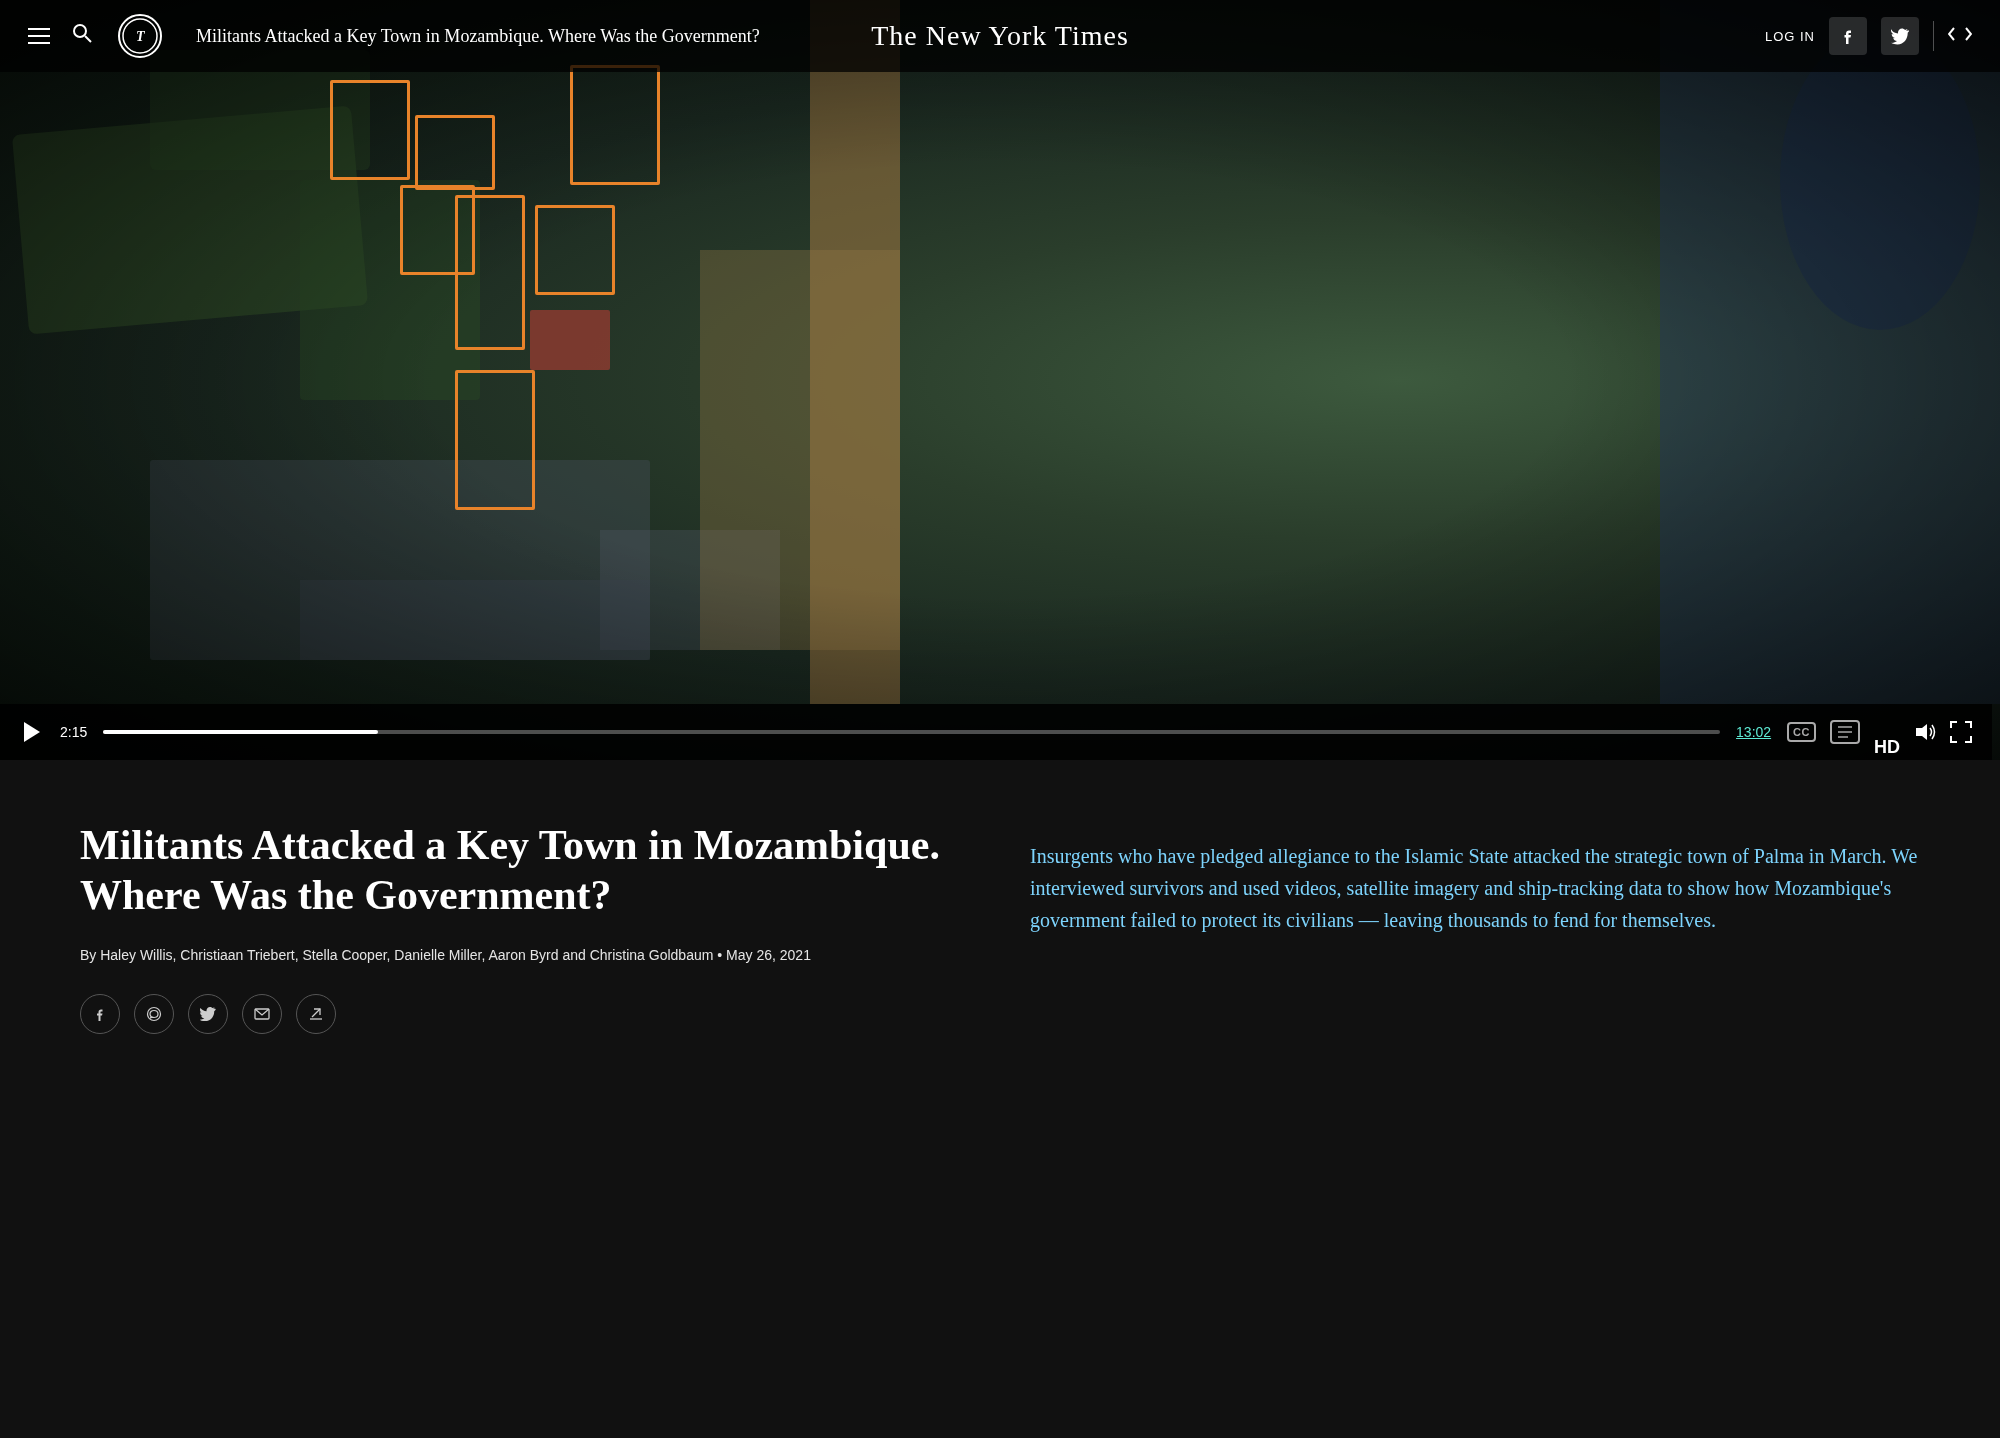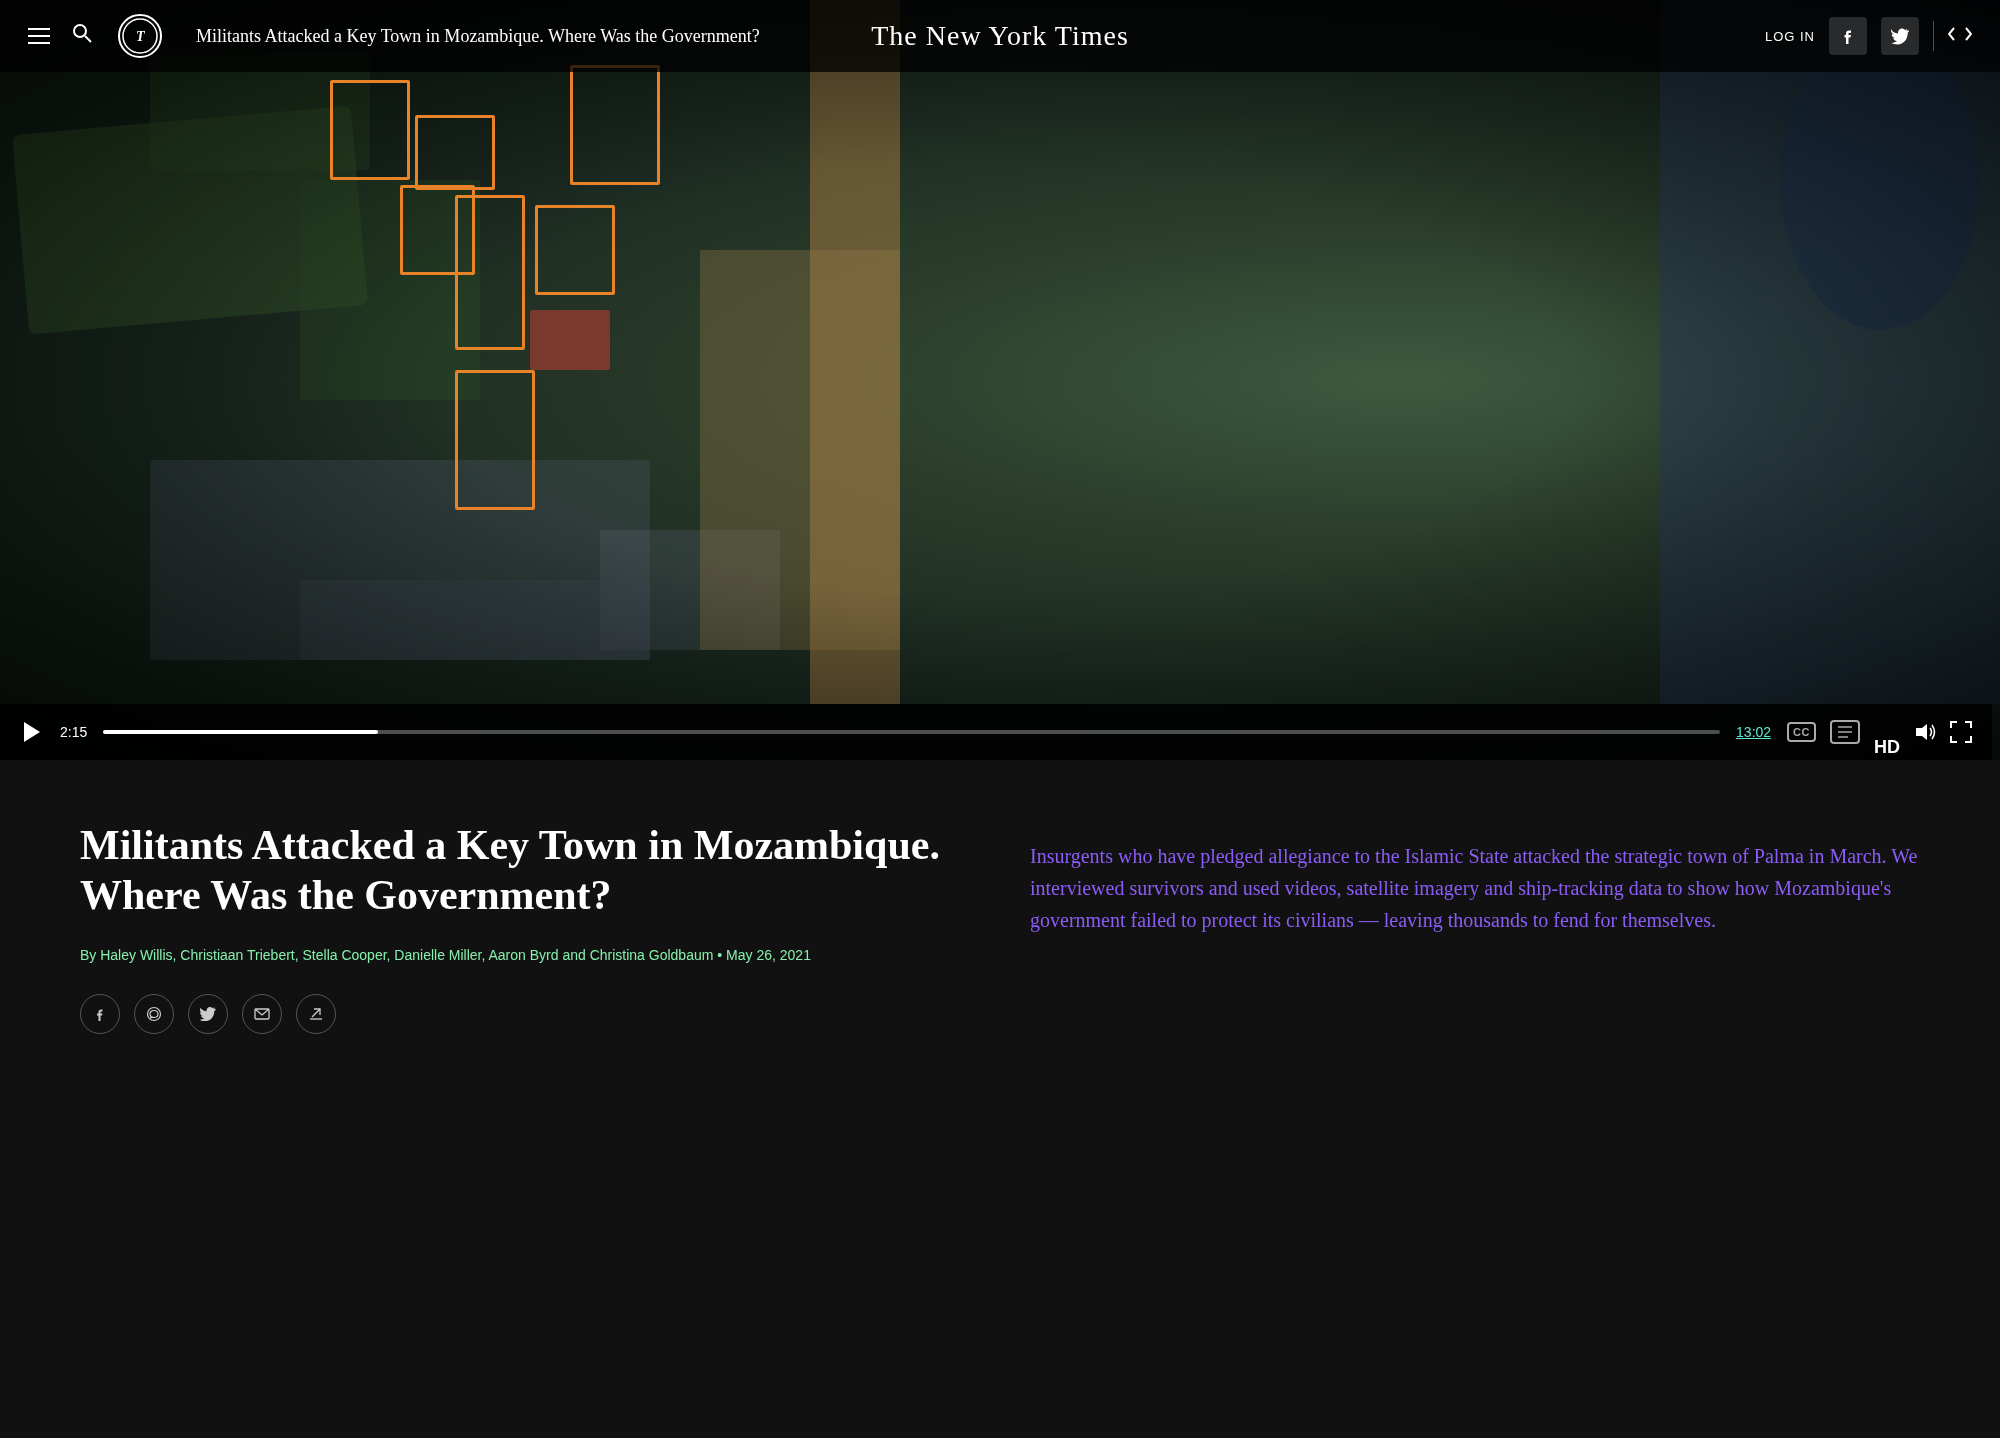--- a/index.html
+++ b/index.html
@@ -236,7 +236,7 @@
     .article-description {
       font-size: 20px;
       font-family: Georgia, serif;
-      color: #8b5cf6;
+      color: #7dd3fc;
       line-height: 1.6;
       padding-top: 20px;
     }

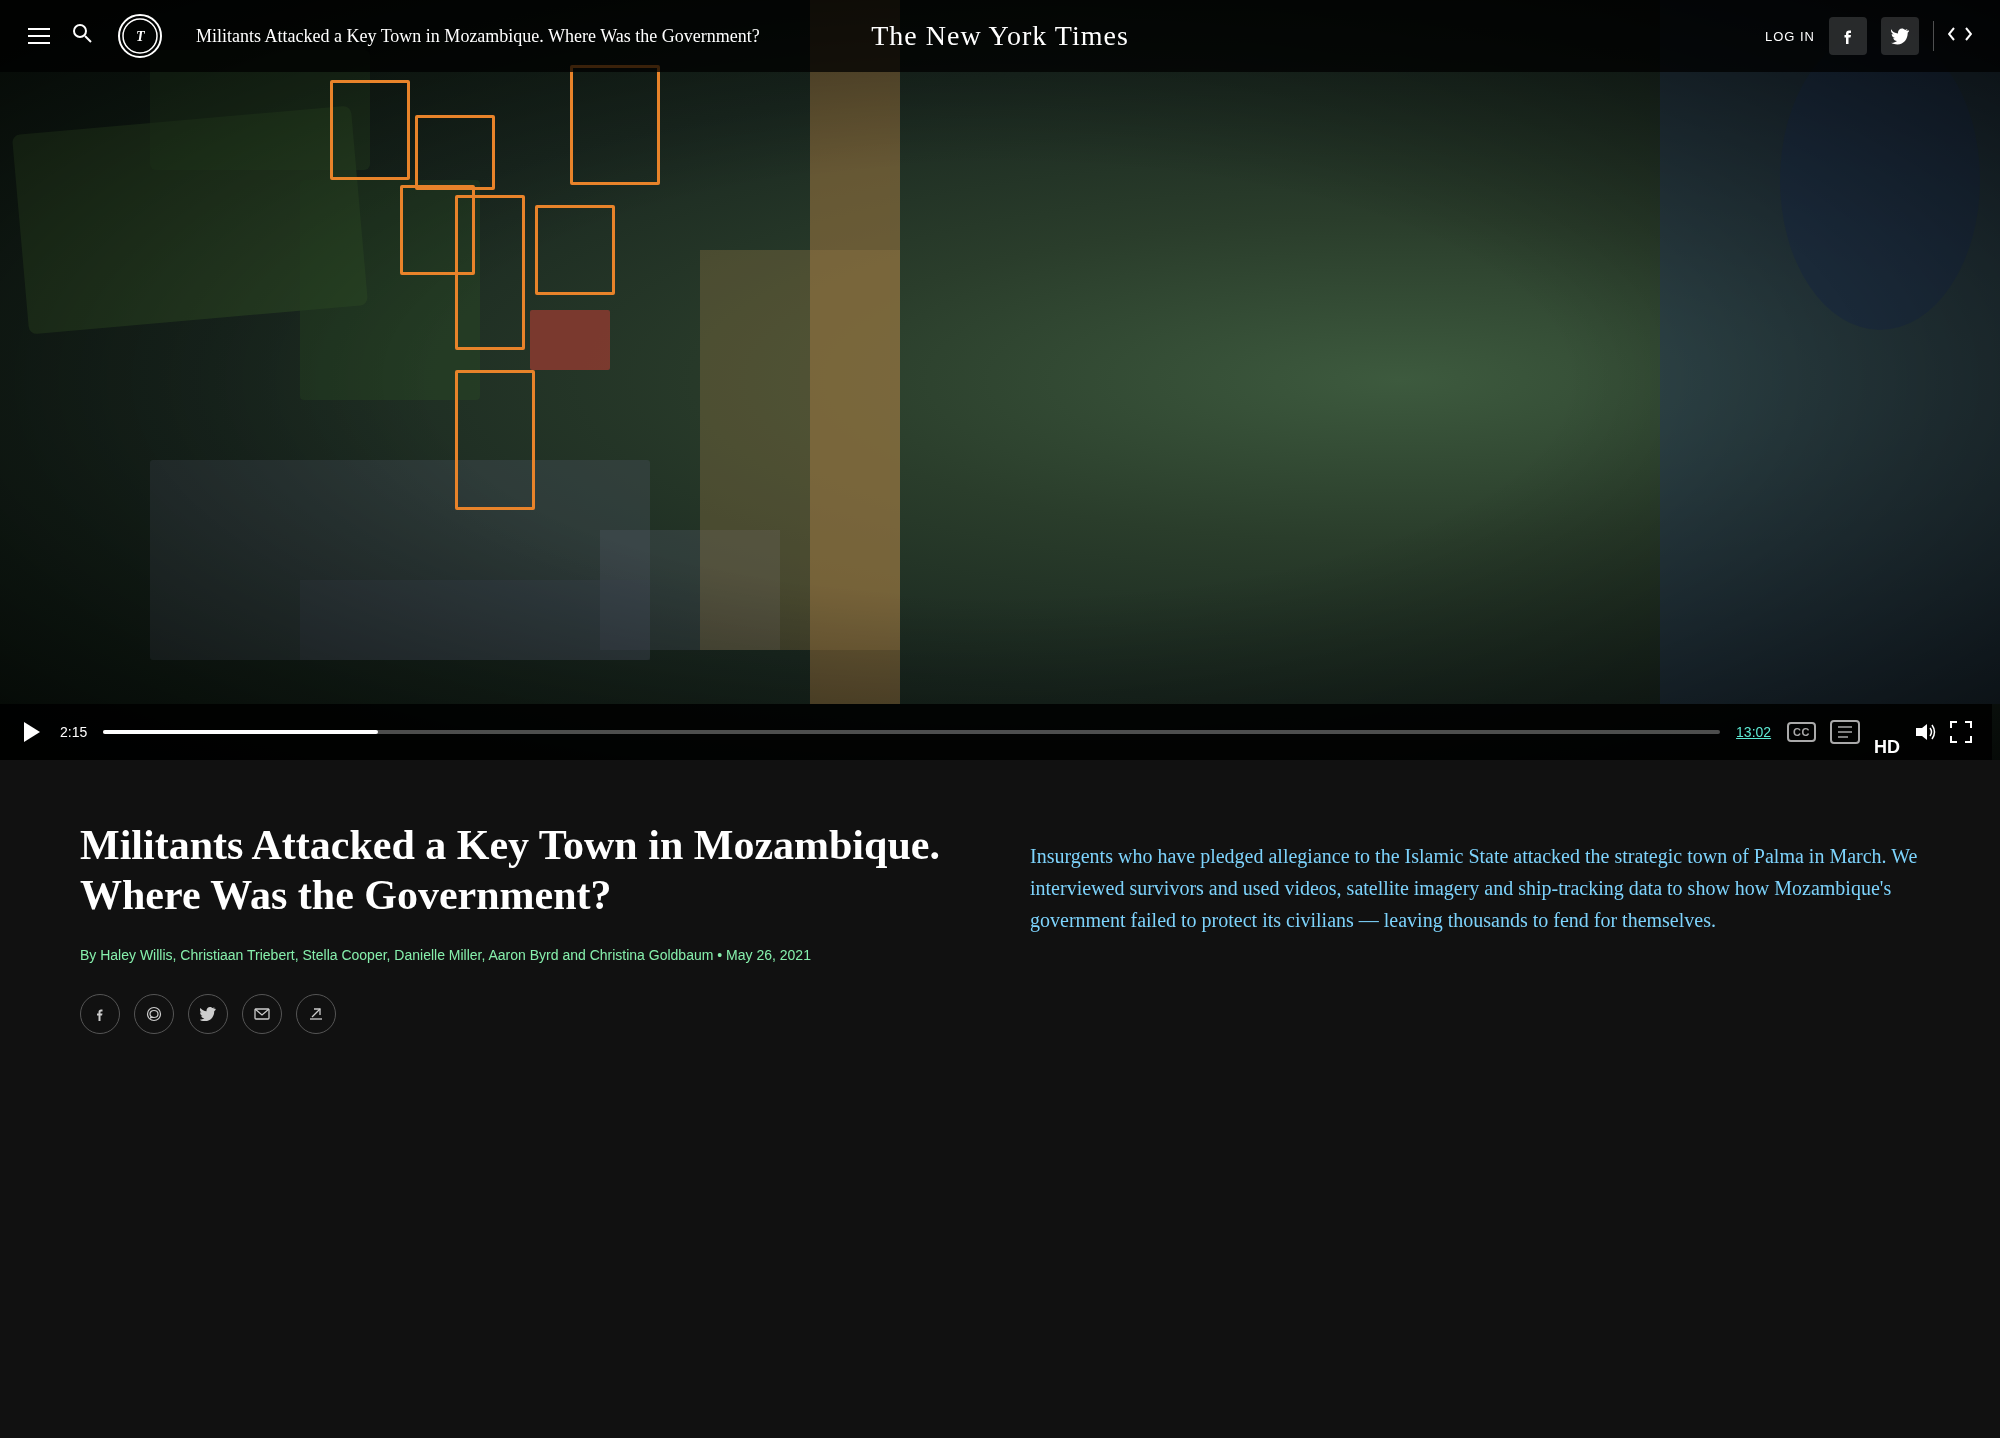--- a/index.html
+++ b/index.html
@@ -215,7 +215,7 @@
     .byline {
       font-size: 14px;
       font-family: Arial, sans-serif;
-      color: #86efac;
+      color: #e5e5e5;
       margin-bottom: 28px;
       line-height: 1.5;
     }

